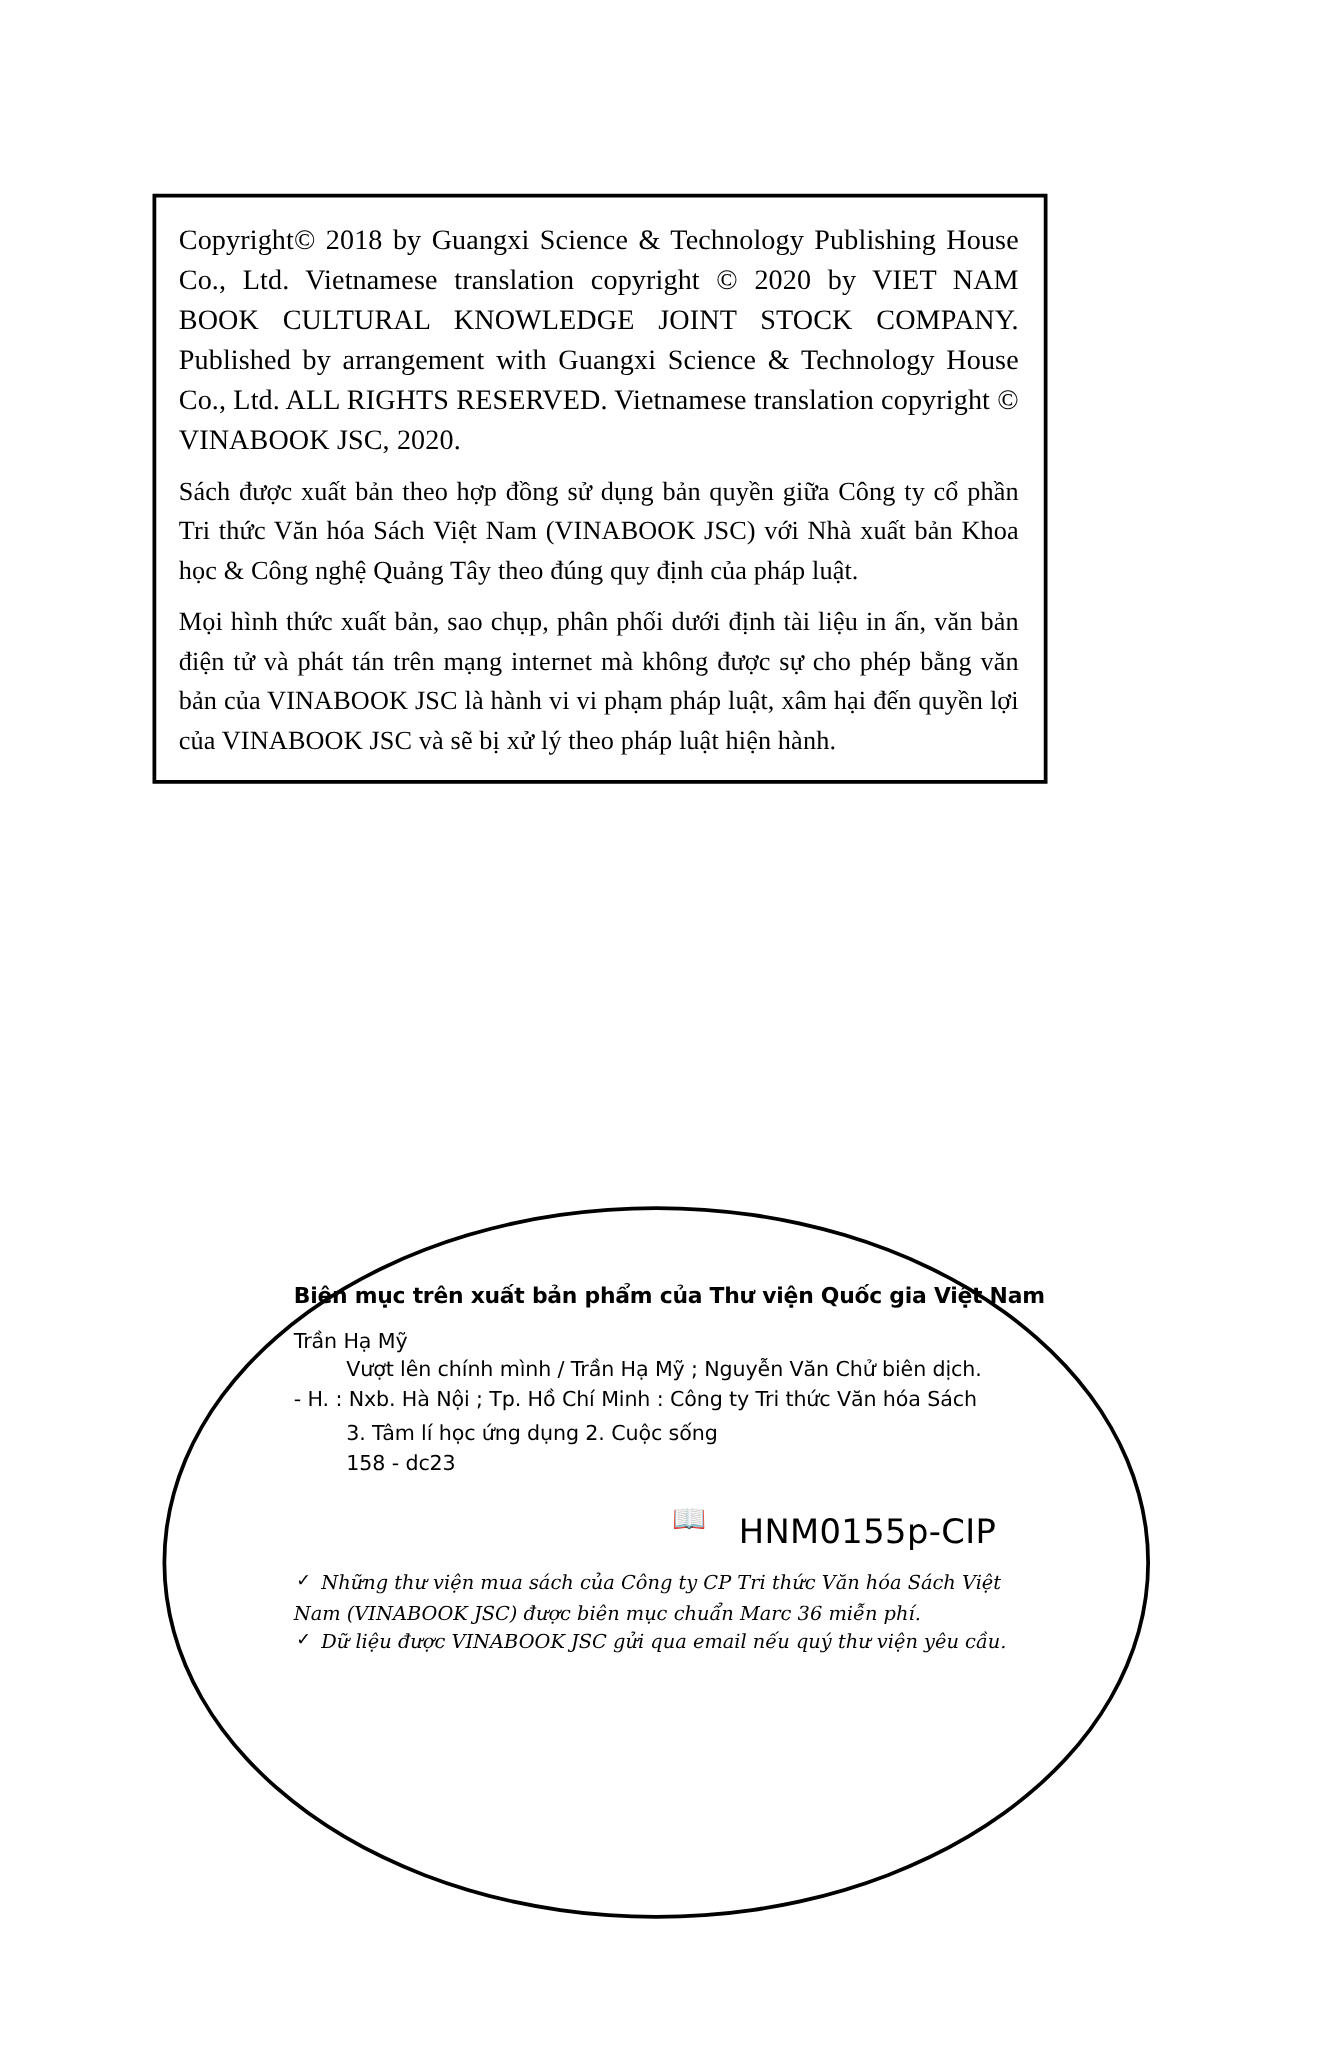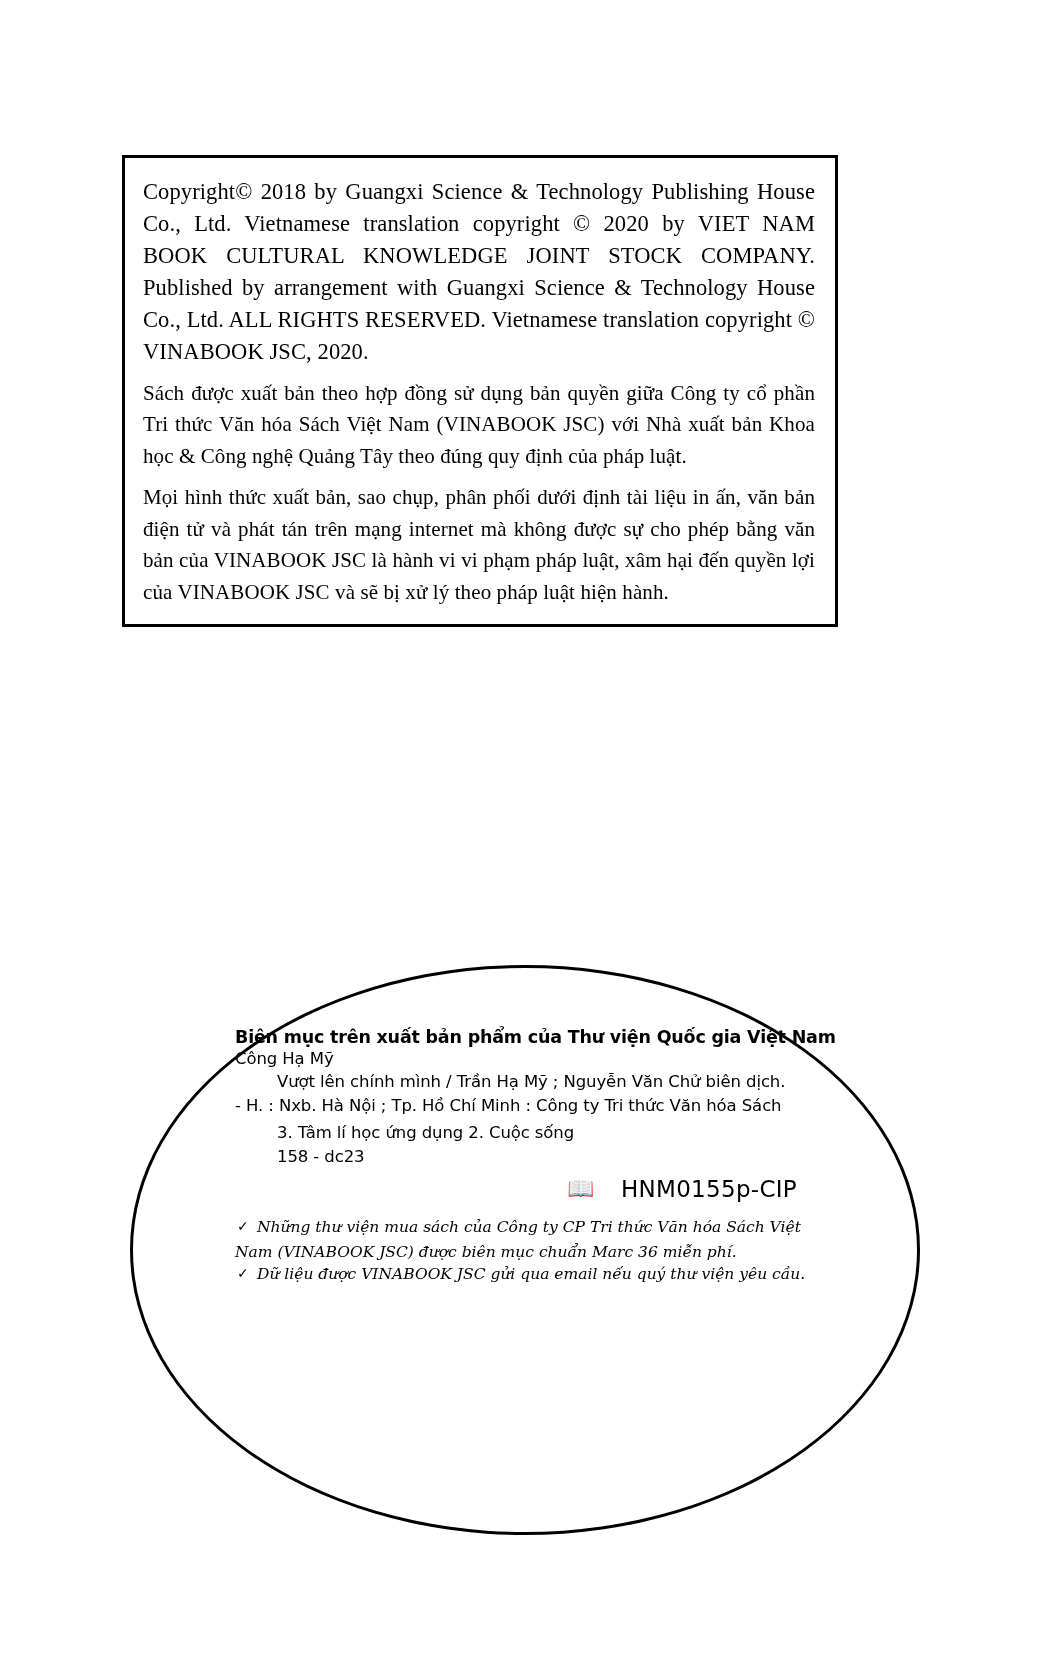--- a/index.html
+++ b/index.html
@@ -73,6 +73,7 @@
     font-size: 17.5px;
     font-weight: bold;
     text-align: center;
+    margin-bottom: 14px;
     letter-spacing: -0.2px;
     white-space: nowrap;
   }

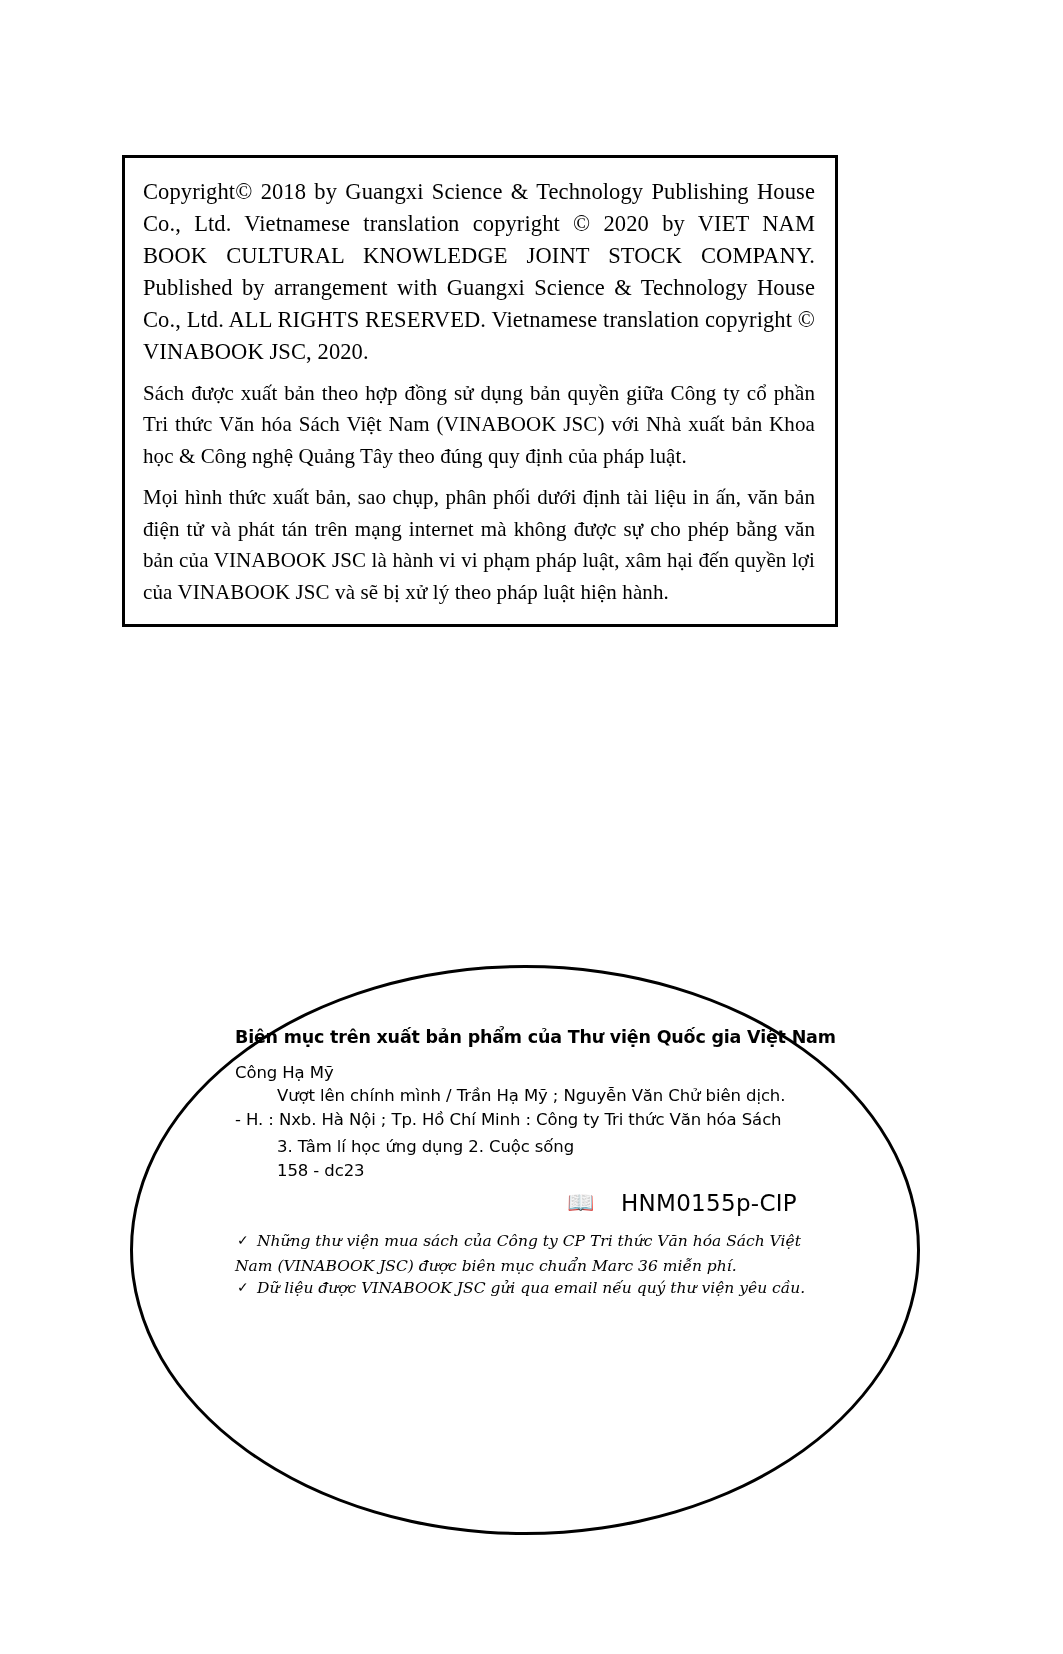--- a/index.html
+++ b/index.html
@@ -138,7 +138,7 @@
   <div class="cip-oval"></div>
   <div class="cip-content">
     <div class="cip-title">Biên mục trên xuất bản phẩm của Thư viện Quốc gia Việt Nam</div>
-    <div class="cip-line">Công Hạ Mỹ</div>
+    <div class="cip-line">Trần Hạ Mỹ</div>
     <div class="cip-line indent-1">Vượt lên chính mình / Trần Hạ Mỹ ; Nguyễn Văn Chử biên dịch.</div>
     <div class="cip-line">- H. : Nxb. Hà Nội ; Tp. Hồ Chí Minh : Công ty Tri thức Văn hóa Sách</div>
     <div class="cip-gap"></div>

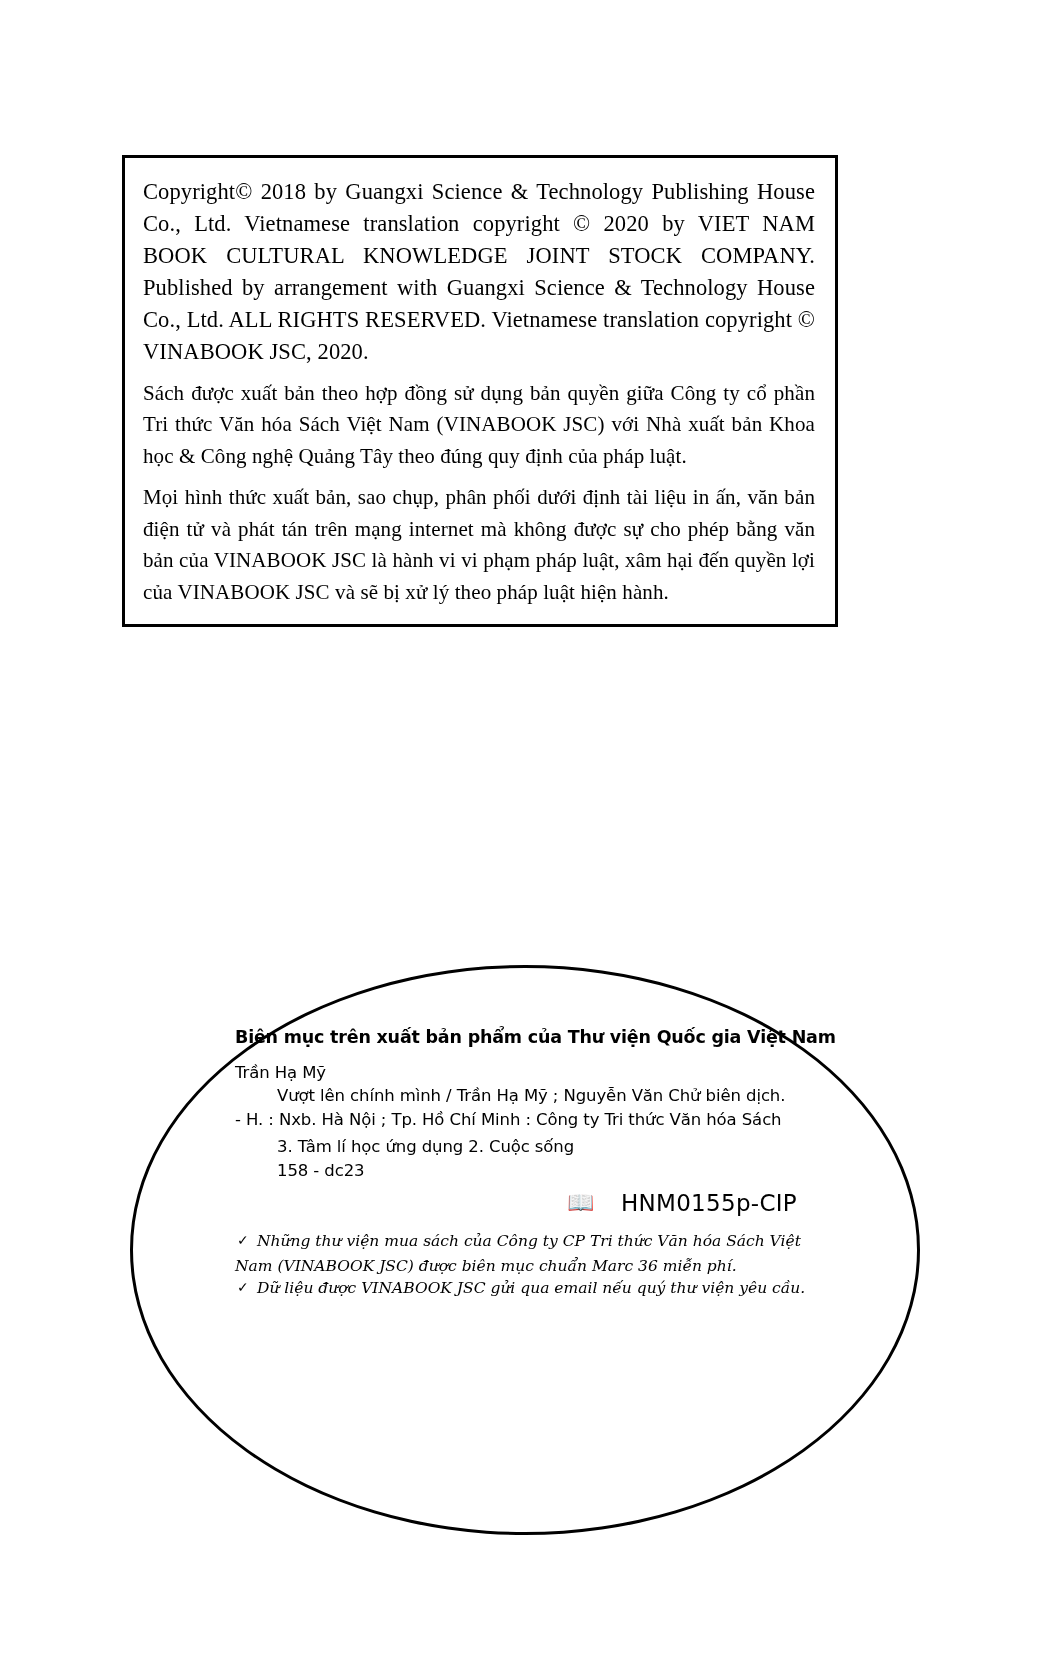--- a/index.html
+++ b/index.html
@@ -100,9 +100,10 @@
     font-family: "DejaVu Sans", sans-serif;
   }
   .cip-code {
-    font-size: 23px;
+    font-size: 27px;
     letter-spacing: 0.3px;
     font-family: "DejaVu Sans", sans-serif;
+    margin-top: 20px;
   }
 
   .cip-notes {

